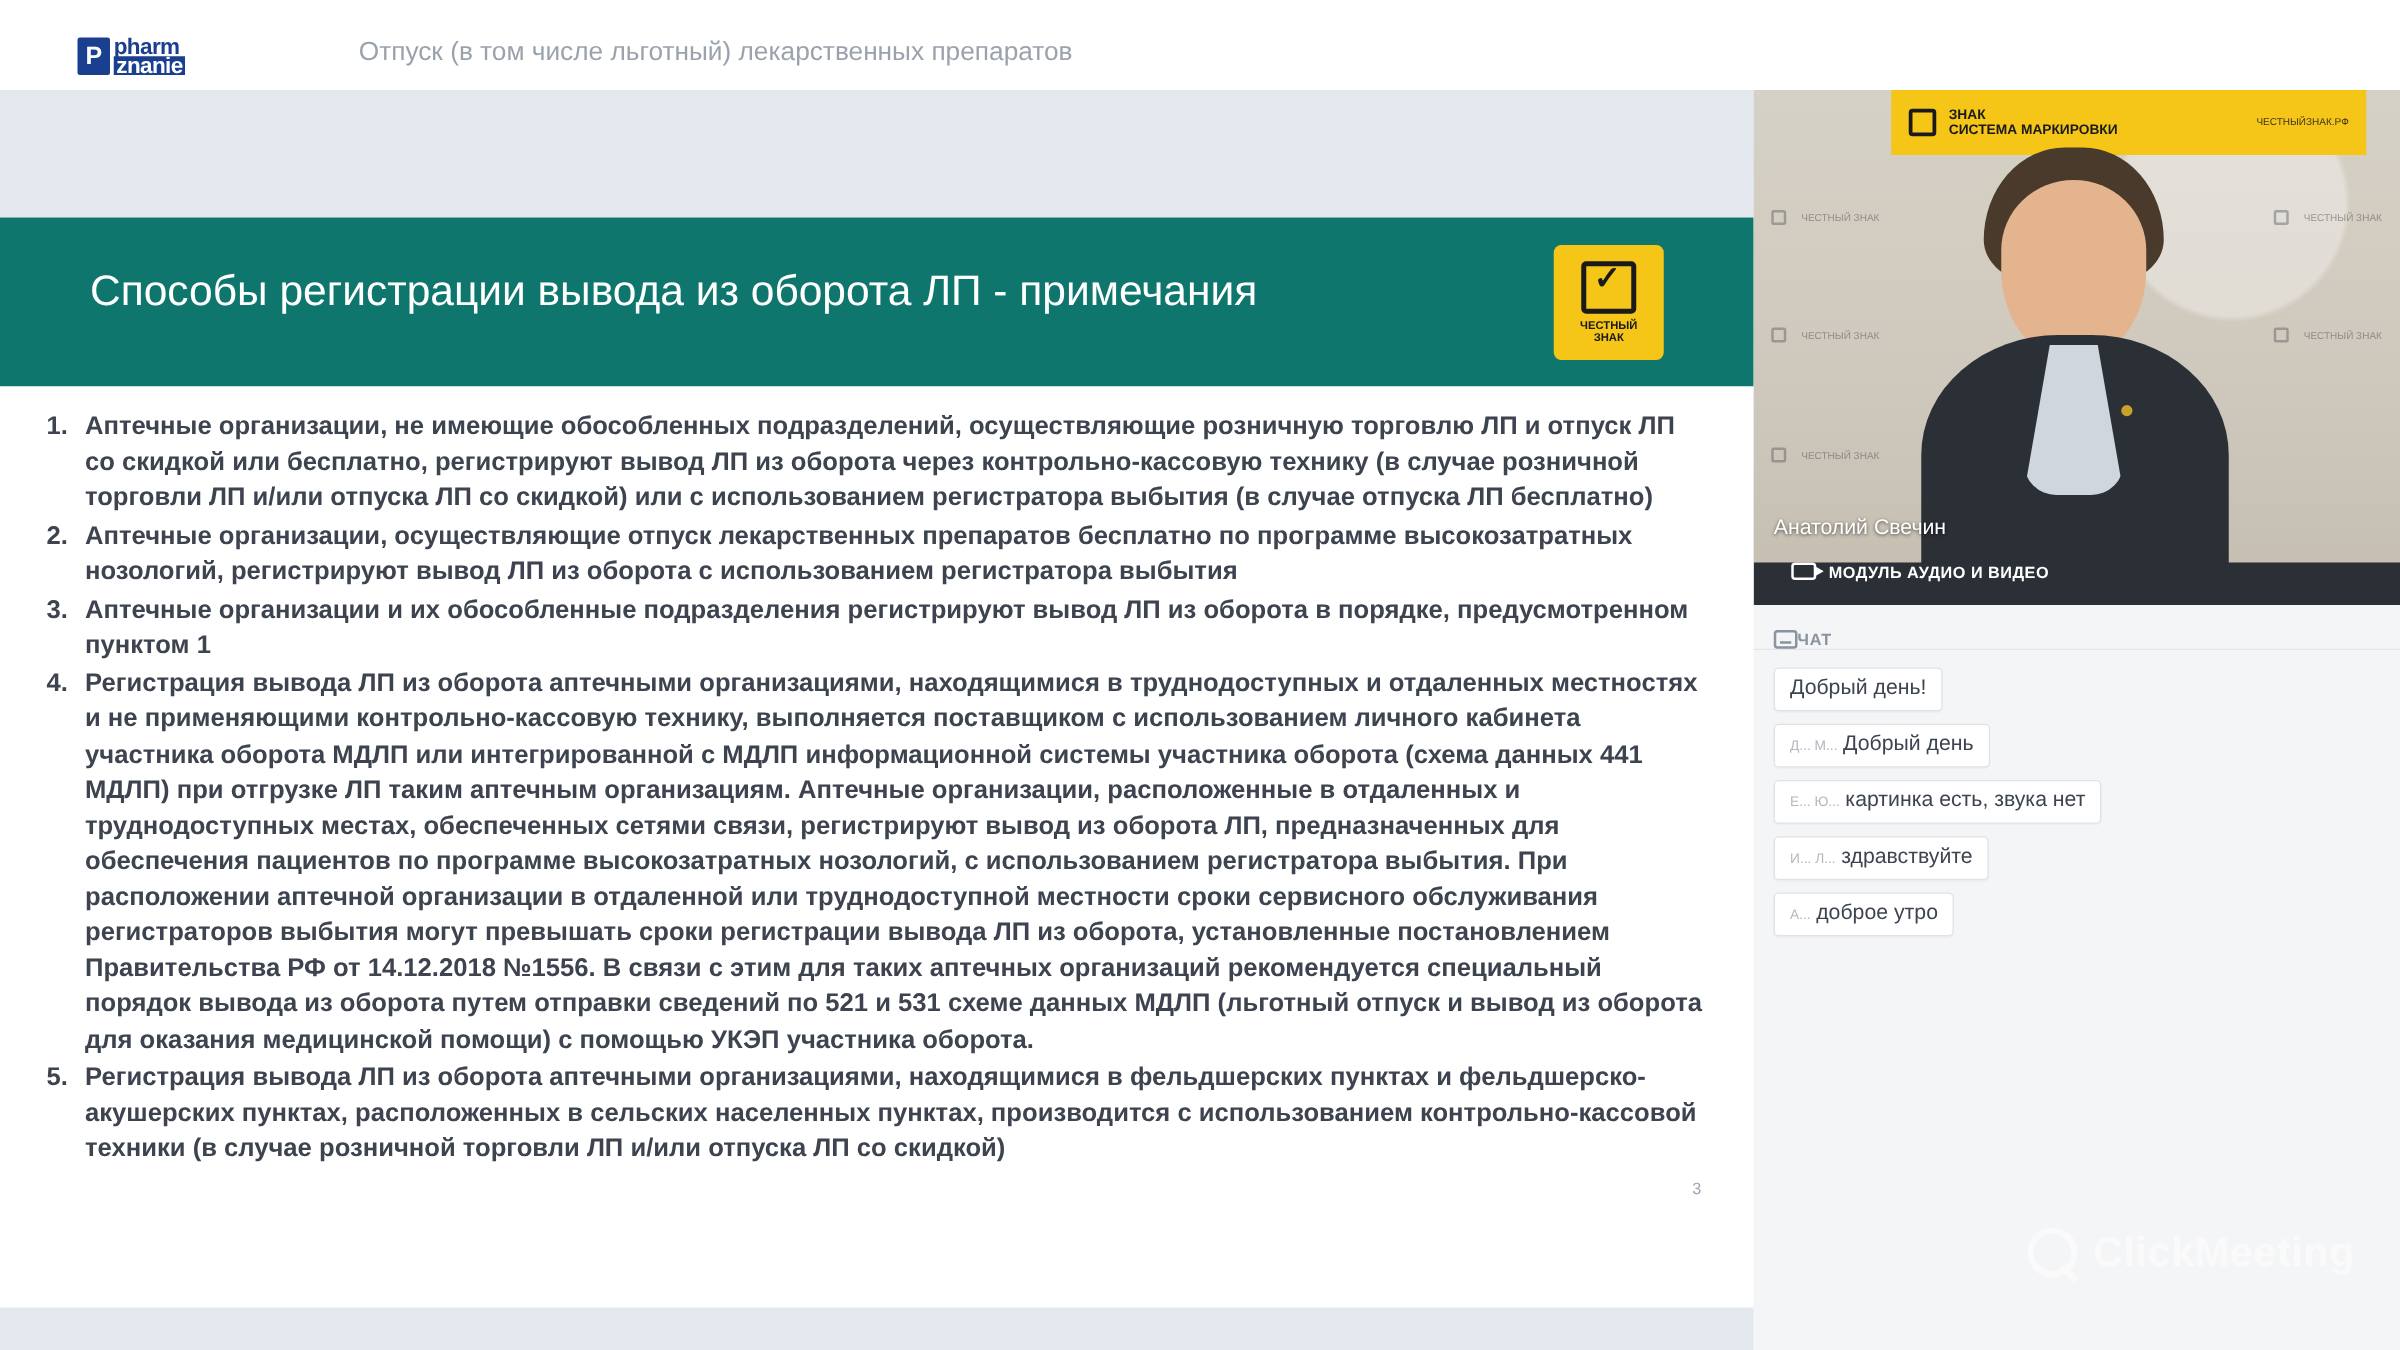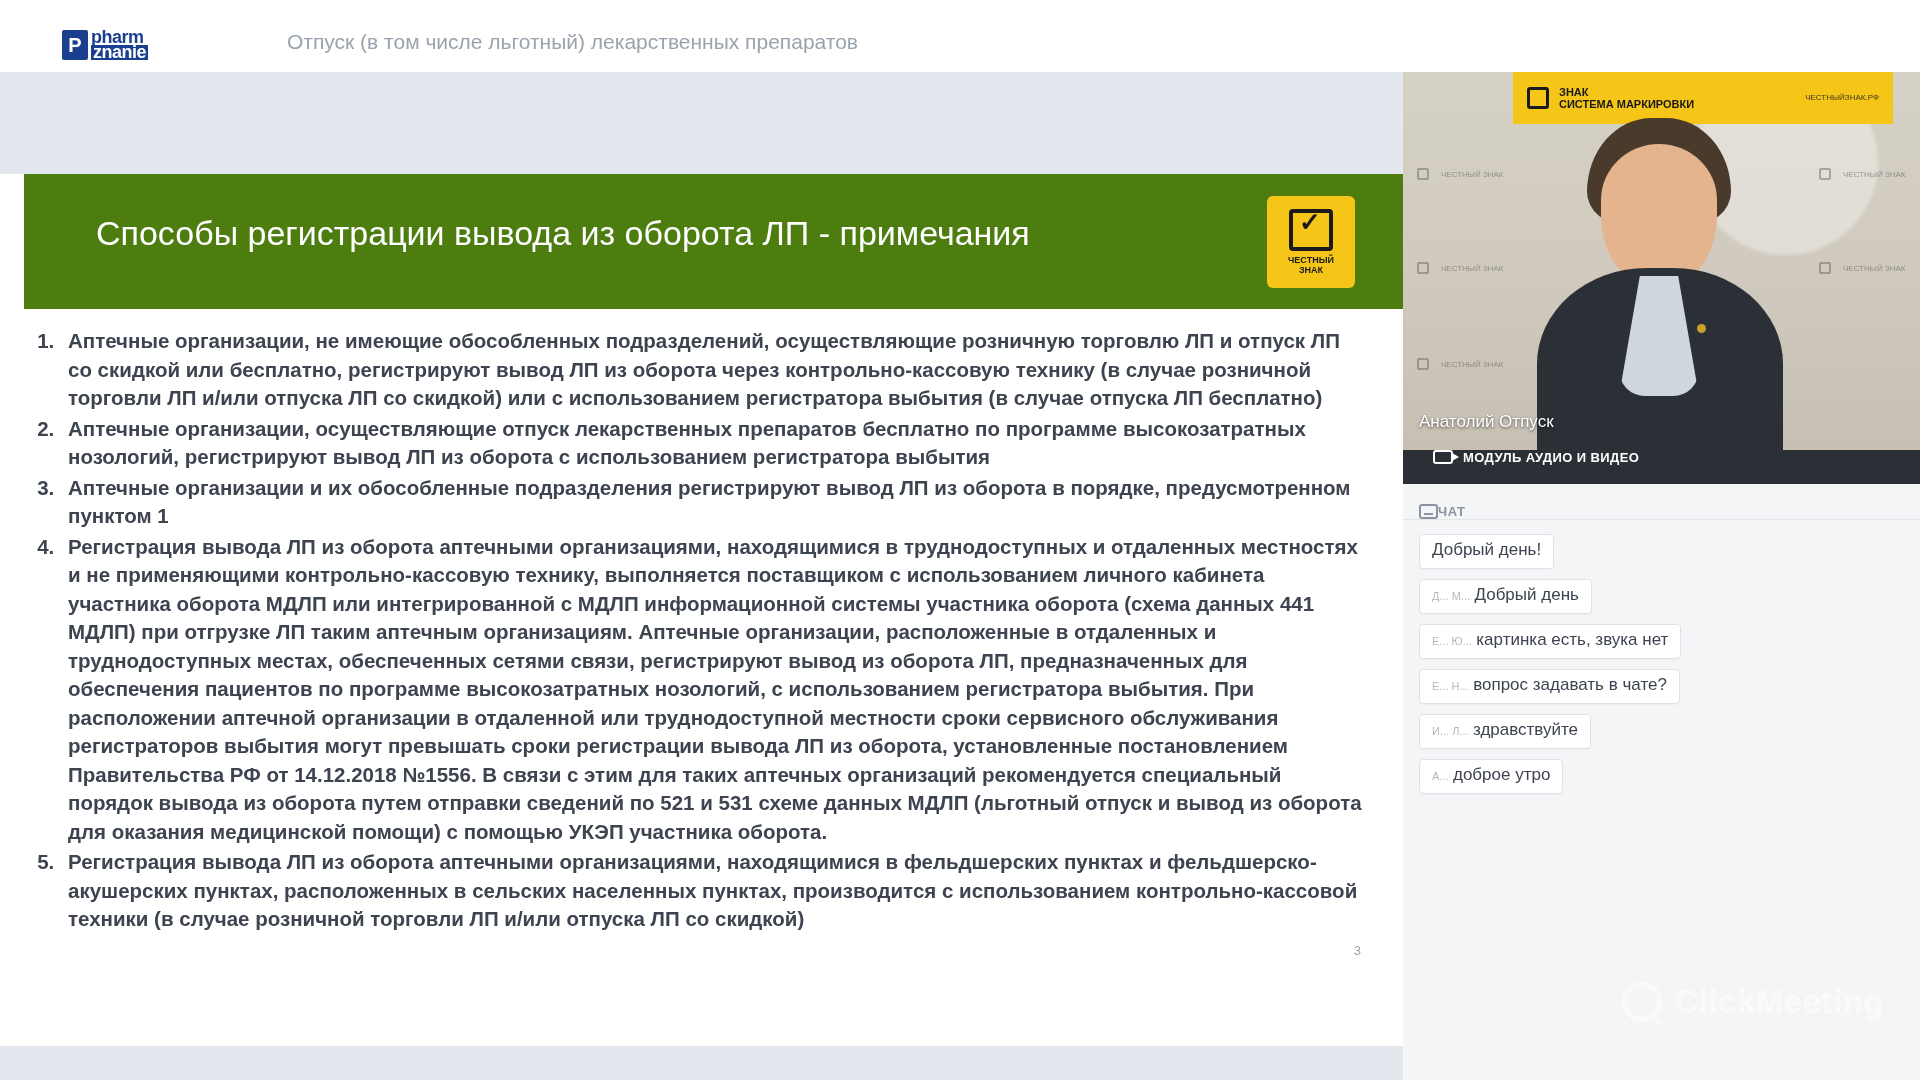--- a/index.html
+++ b/index.html
@@ -104,8 +104,7 @@
     position: absolute;
     left: 0; top: 0;
     width: 1403px; height: 135px;
-    background: #4d7c0f;
-    margin-left: 24px;
+    background: #0f766e;
   }
   .slide-title {
     position: absolute;

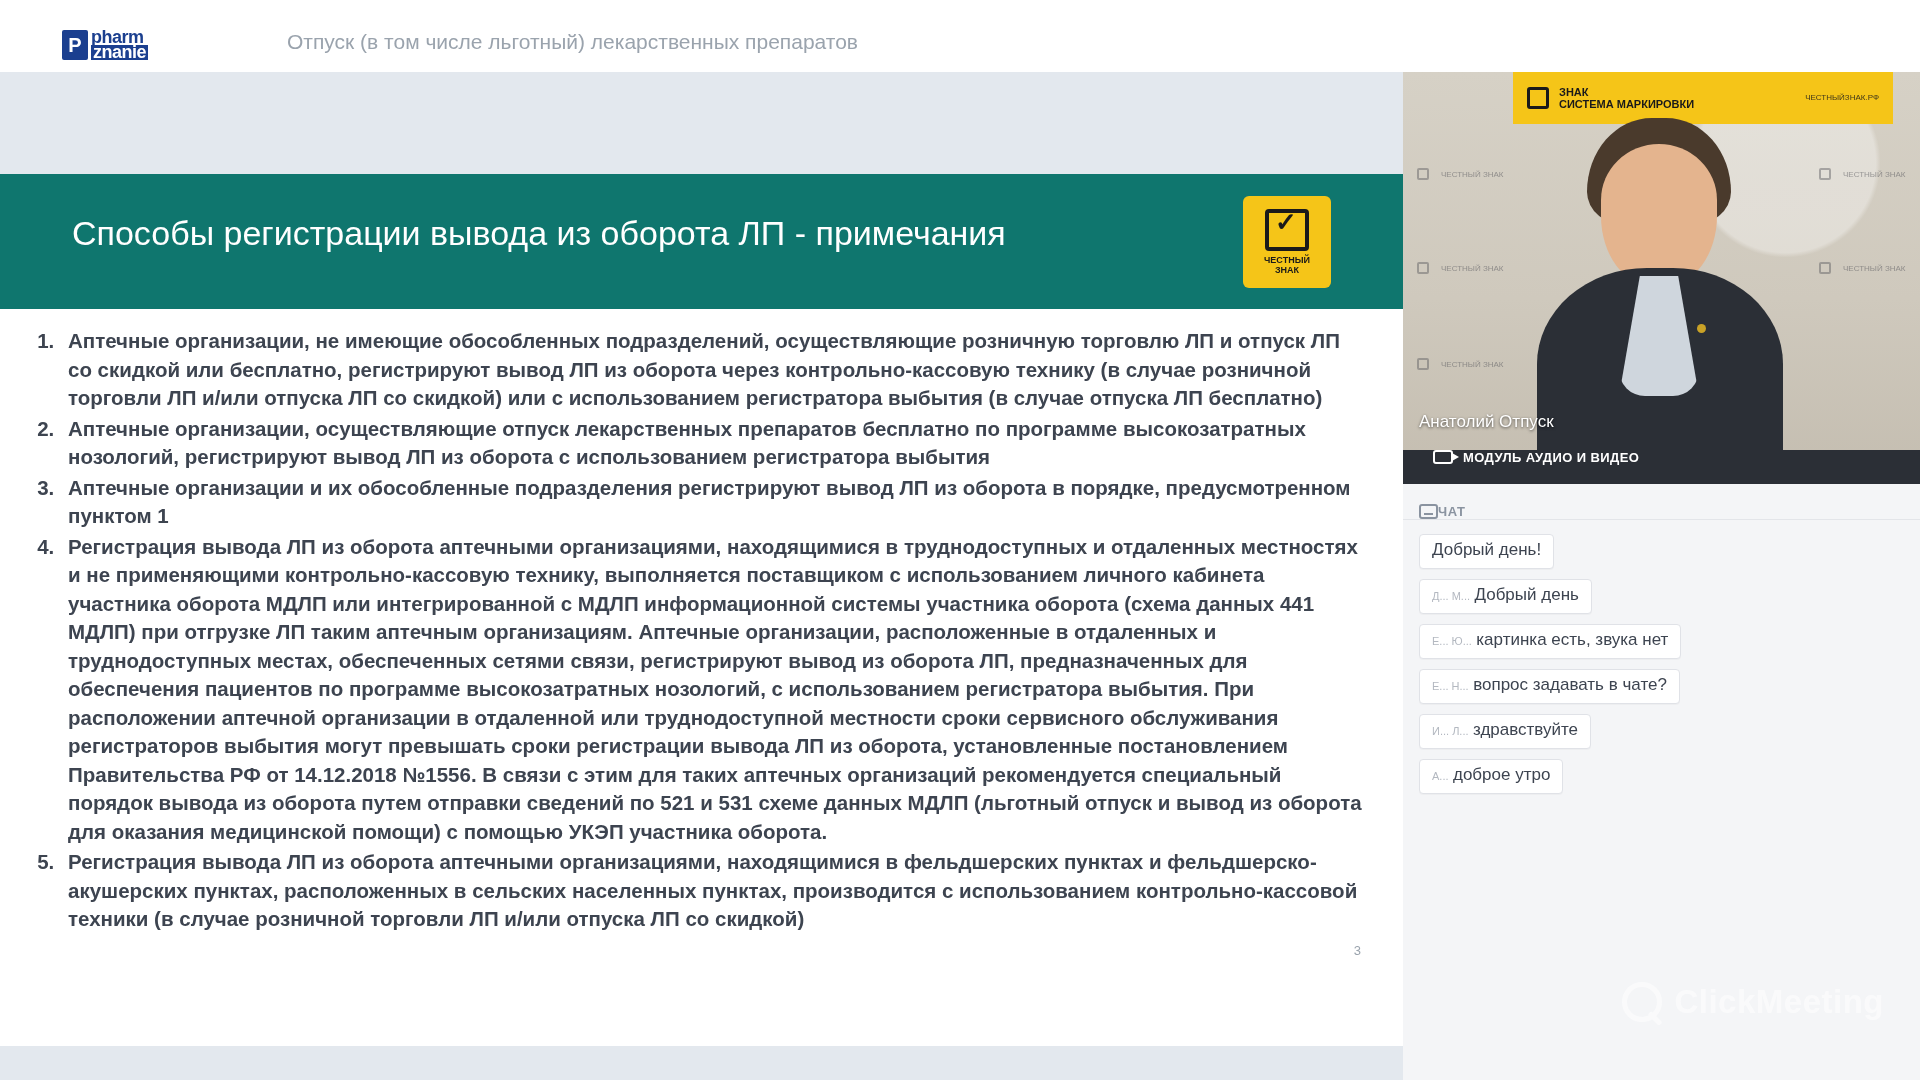--- a/index.html
+++ b/index.html
@@ -514,7 +514,7 @@
         <div class="spk-tiepin"></div>
       </div>
 
-      <div class="speaker-name">Анатолий Отпуск</div>
+      <div class="speaker-name">Анатолий Свечин</div>
 
       <div class="video-footer">
         <span class="cam-icon"></span>

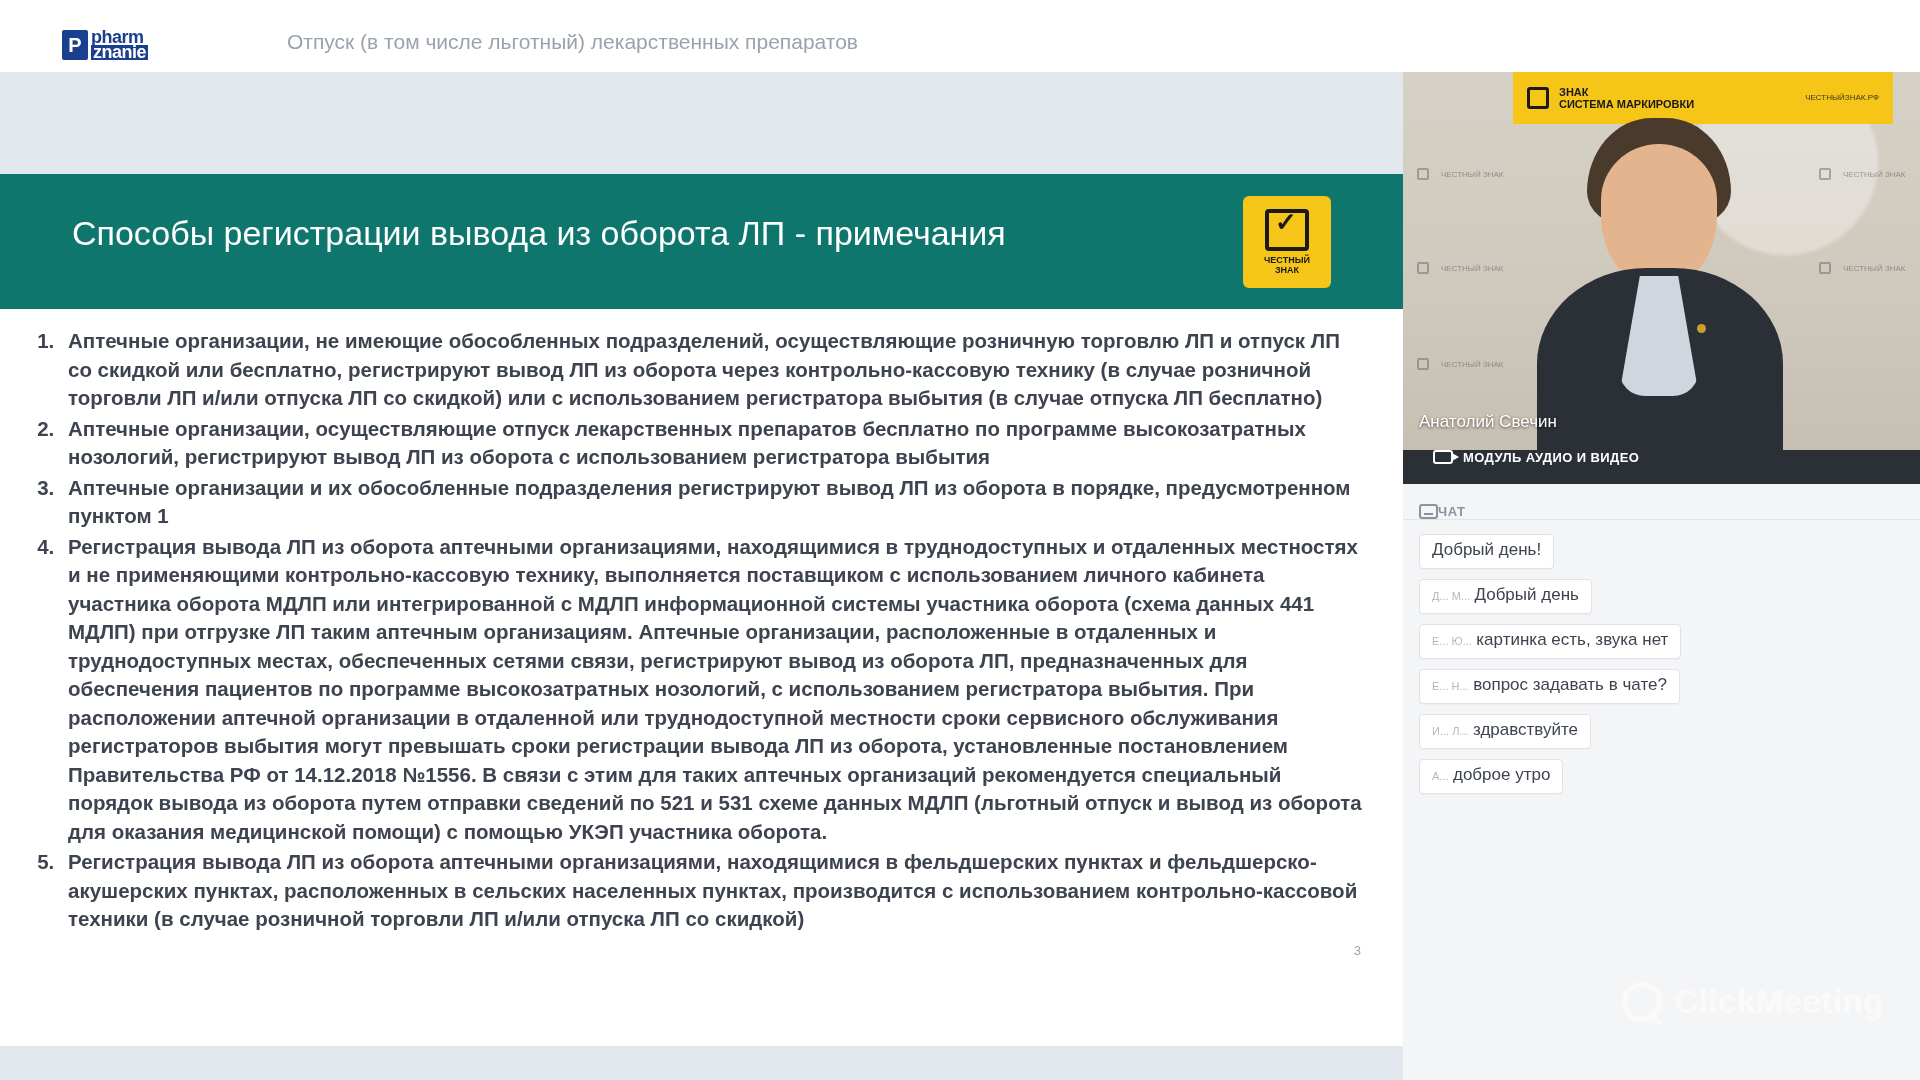--- a/index.html
+++ b/index.html
@@ -548,12 +548,6 @@
         </span>
         <span class="msg-wrap">
           <span class="msg">
-            <span class="msg-author">Е... Н...</span>
-            <span class="msg-text">вопрос задавать в чате?</span>
-          </span>
-        </span>
-        <span class="msg-wrap">
-          <span class="msg">
             <span class="msg-author">И... Л...</span>
             <span class="msg-text">здравствуйте</span>
           </span>

